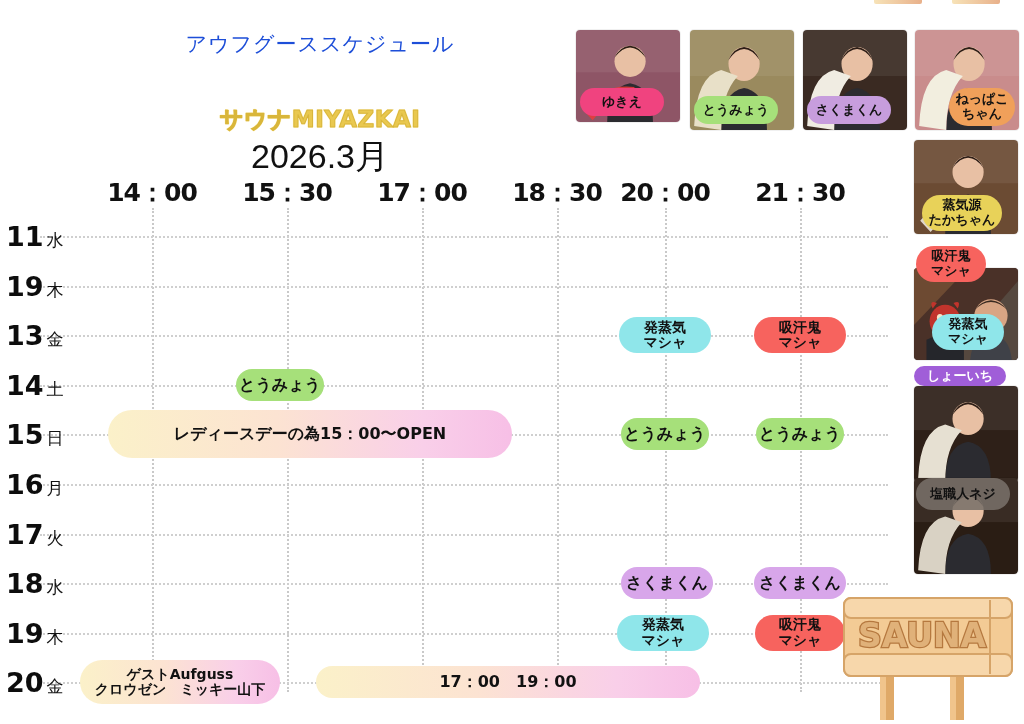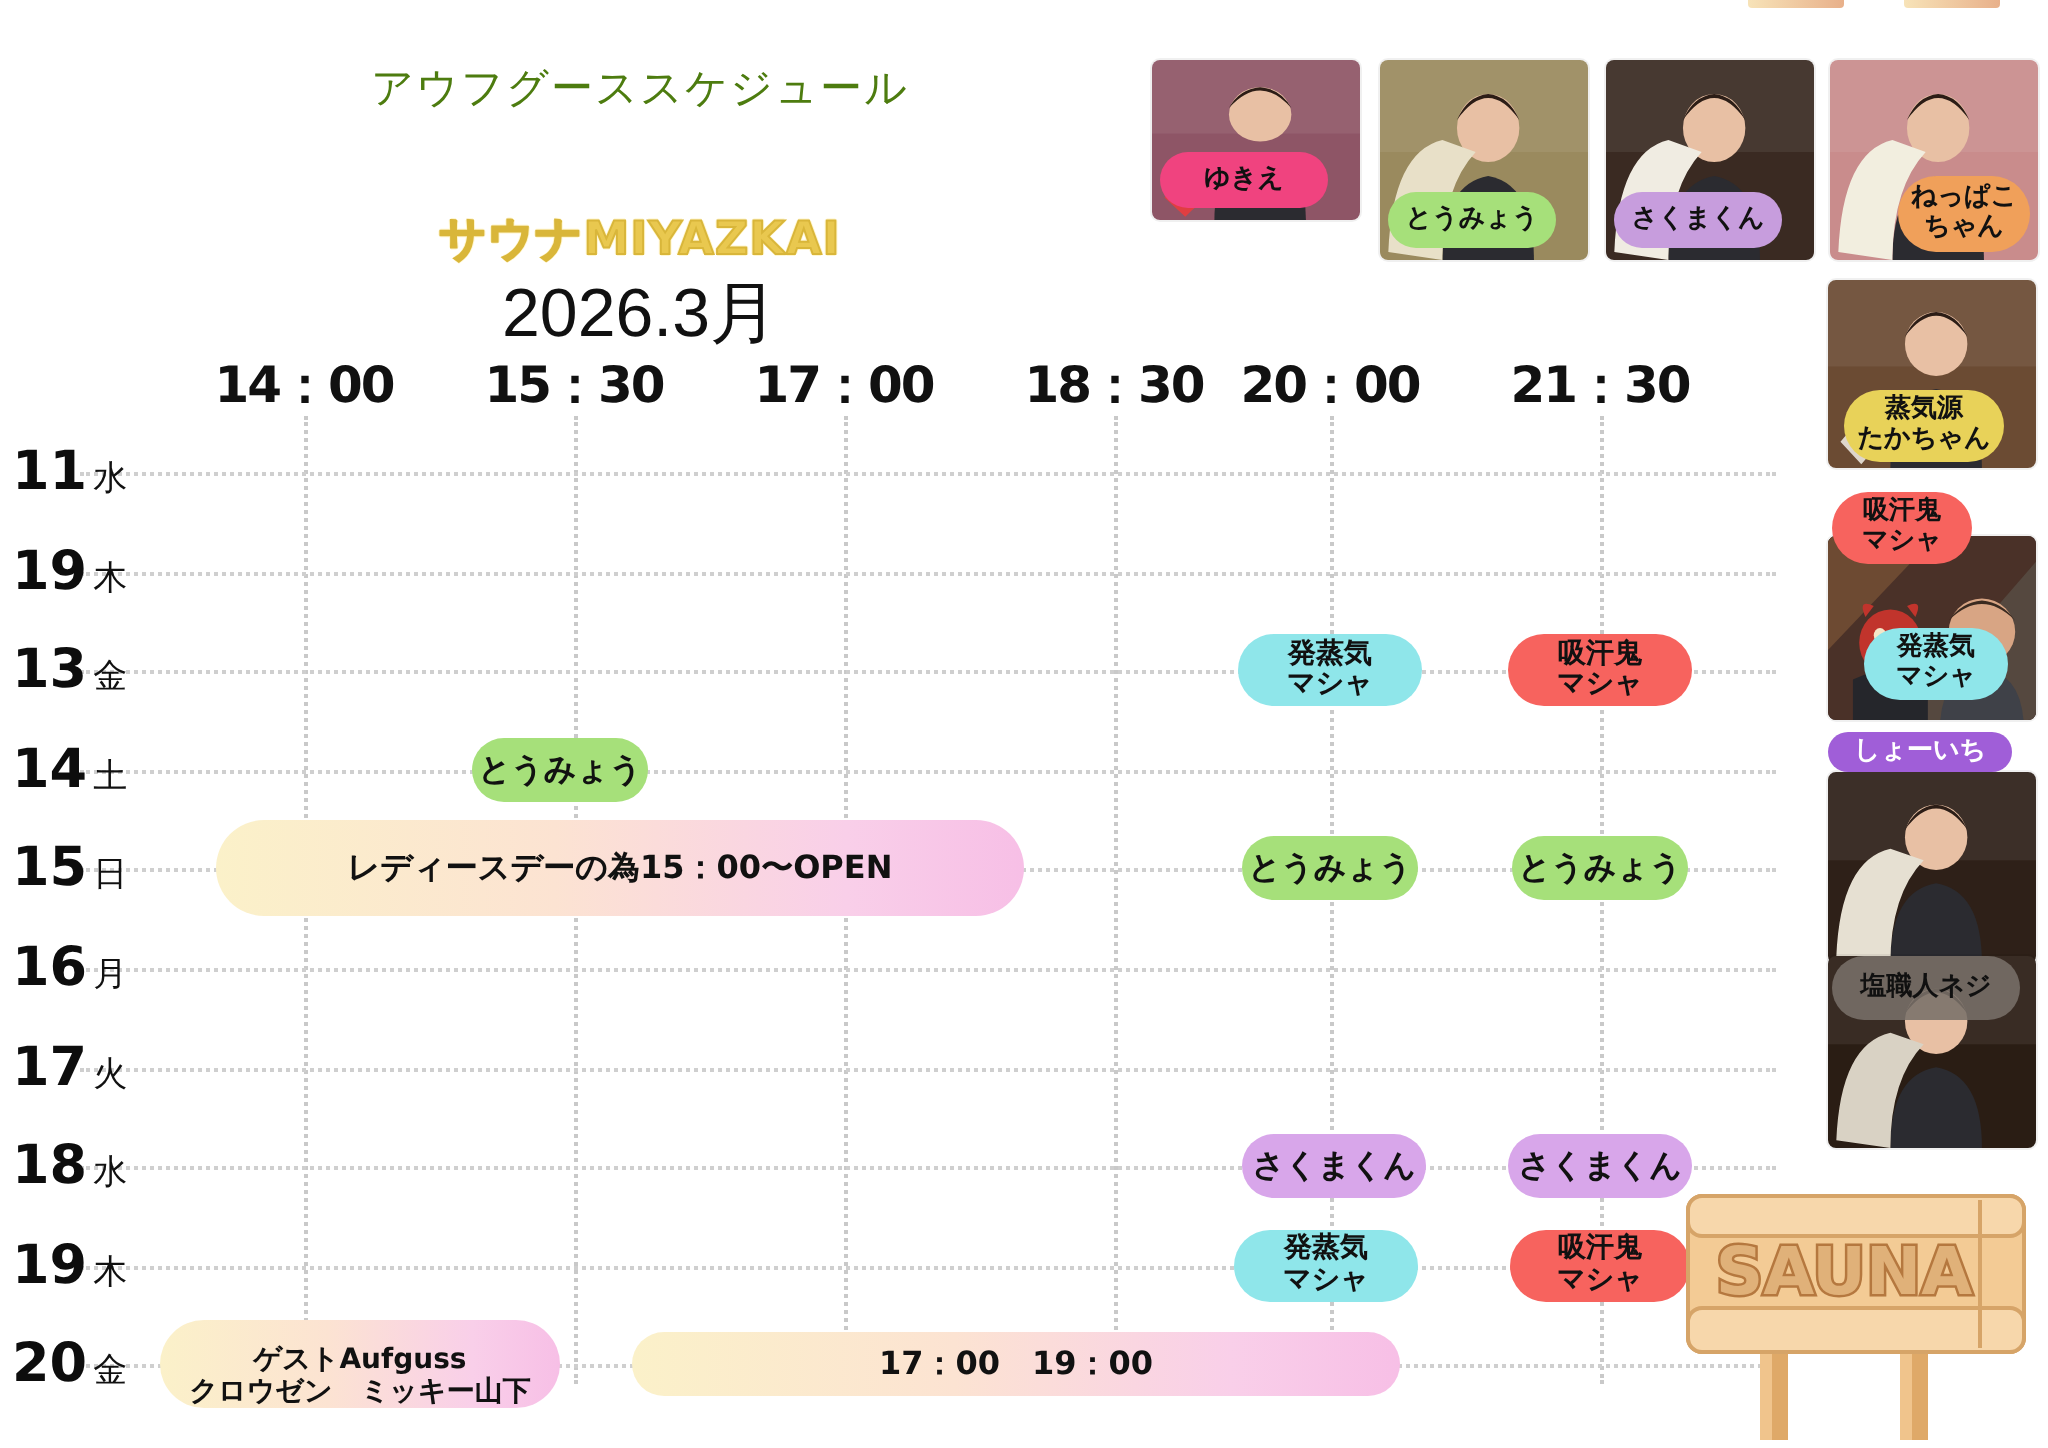--- a/index.html
+++ b/index.html
@@ -15,7 +15,7 @@
   
   .hdr-kana{
     position:absolute;left:110px;top:30px;width:420px;
-    text-align:center;font-size:21px;letter-spacing:1px;color:#4d7c0f;
+    text-align:center;font-size:21px;letter-spacing:1px;color:#1d4ed8;
     font-family:"DejaVu Sans",sans-serif;
   }
   .hdr-main{

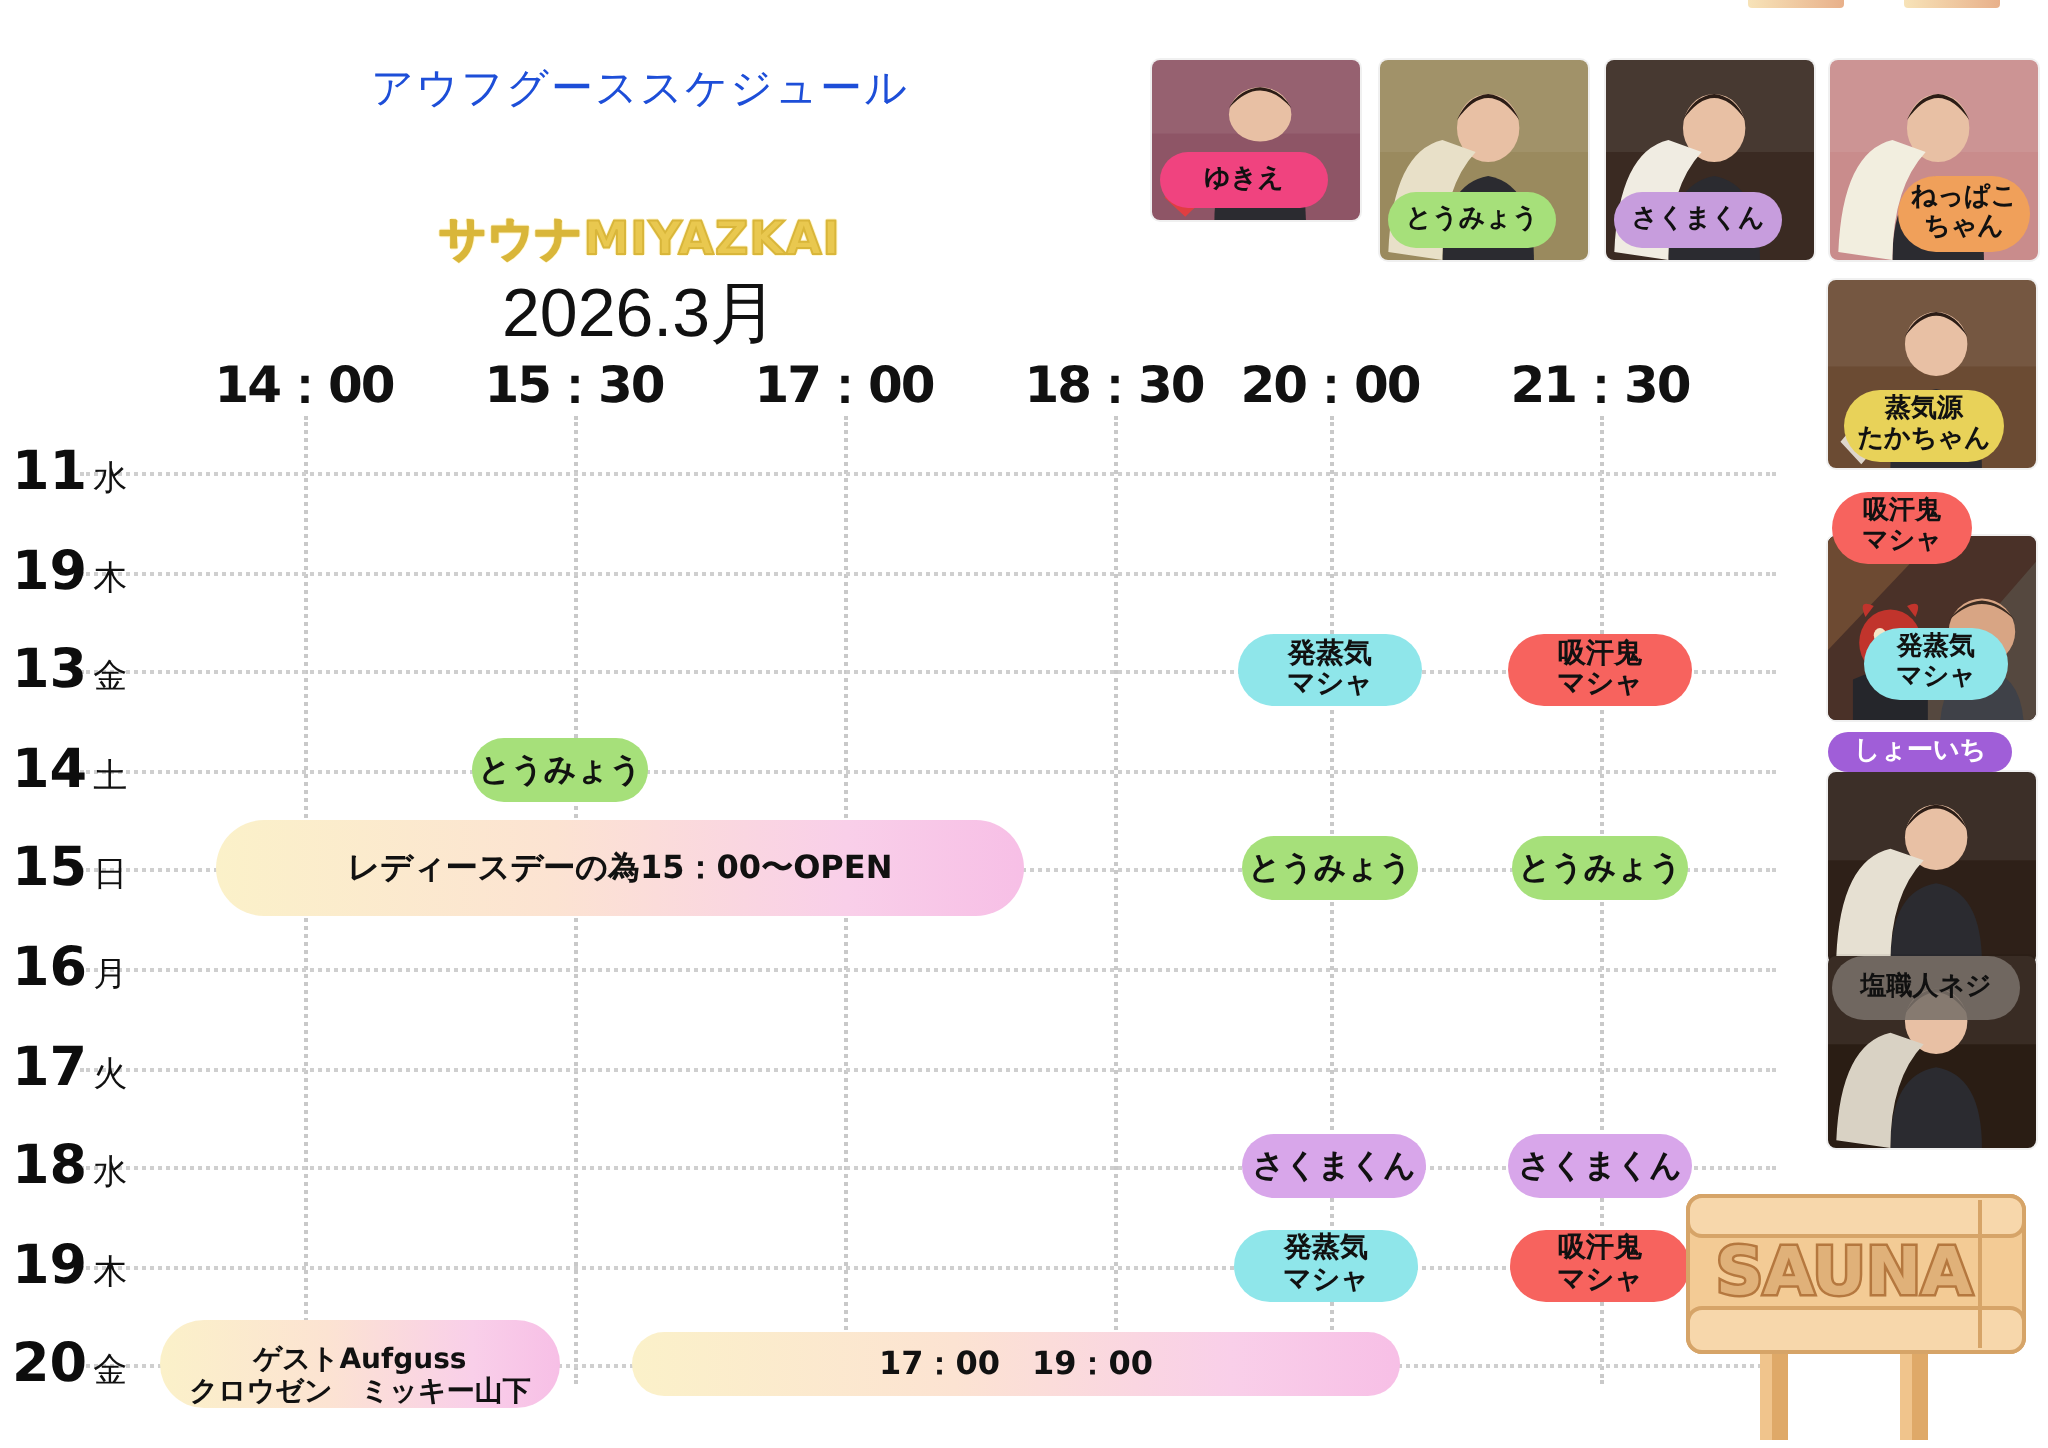--- a/index.html
+++ b/index.html
@@ -172,7 +172,7 @@
       </div>
     </div>
   <div id="top-layer">
-      <div class="card" style="left: 576px; top: 30px; width: 104px; height: 80px;"><svg viewBox="0 0 100 100" preserveAspectRatio="none" width="100%" height="100%">
+      <div class="card" style="left: 576px; top: 30px; width: 104px; height: 92px;"><svg viewBox="0 0 100 100" preserveAspectRatio="none" width="100%" height="100%">
           <rect width="100" height="100" fill="#8e5566"></rect>
           <rect x="0" y="0" width="100" height="46" fill="rgba(255,255,255,.07)"></rect>
           <ellipse cx="52" cy="34" rx="15" ry="17" fill="#e8c0a4"></ellipse>

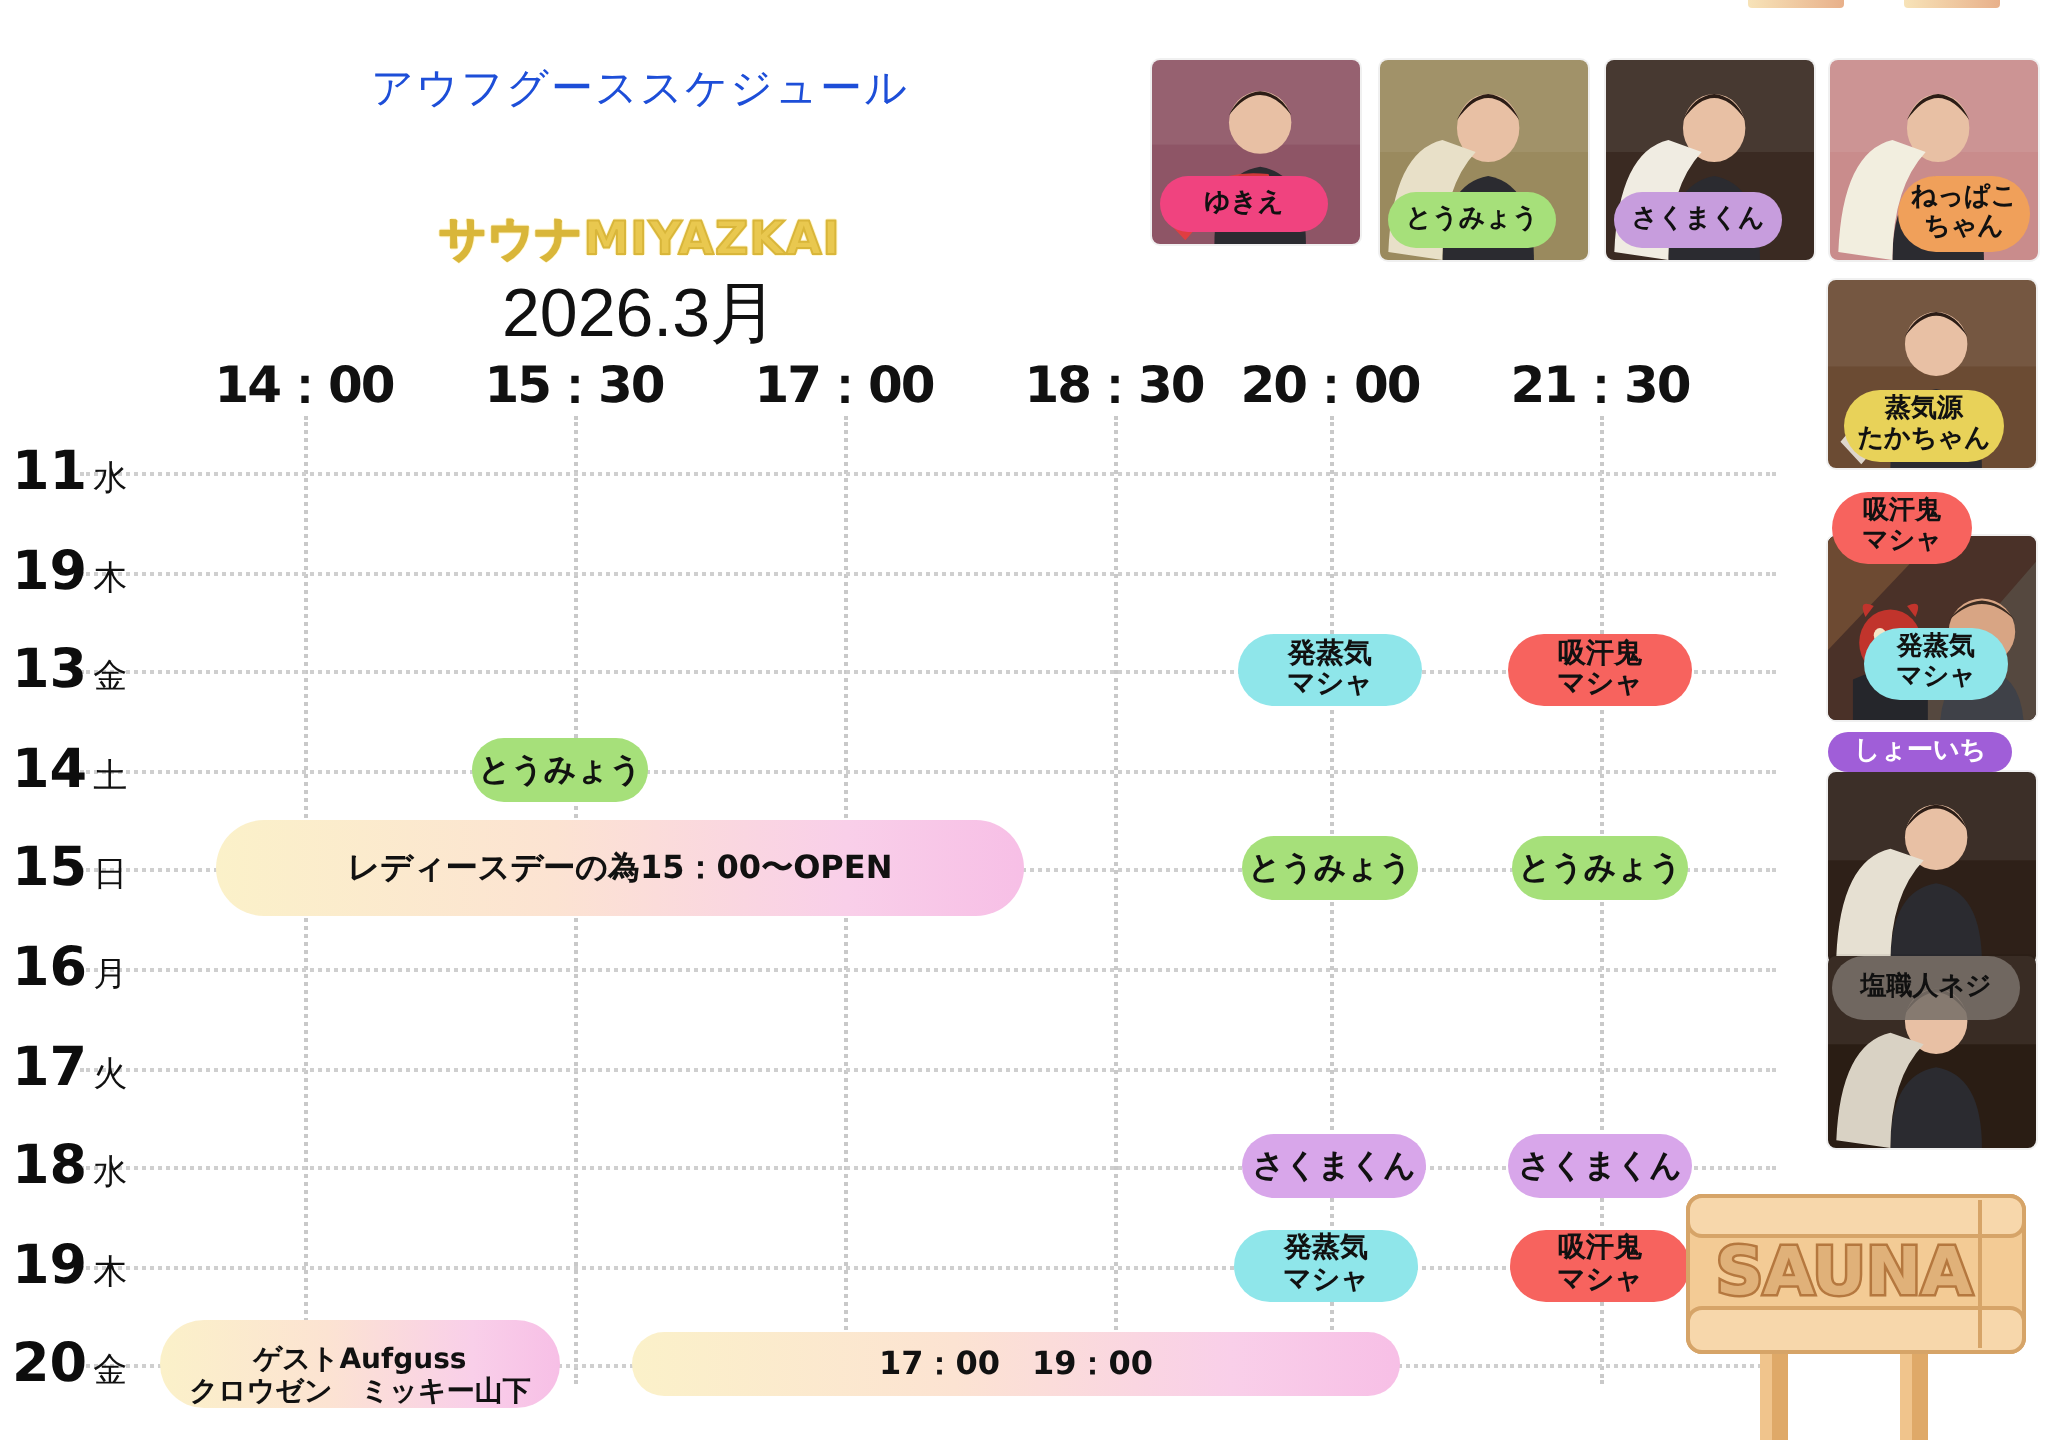--- a/index.html
+++ b/index.html
@@ -163,7 +163,7 @@
         <span>吸汗鬼</span>
         <span>マシャ</span>
       </div>
-      <div class="pill two" style="left: 180px; top: 682.4px; width: 200px; height: 44px; background: linear-gradient(90deg, rgb(251, 241, 201) 0%, rgb(252, 227, 210) 42%, rgb(249, 207, 233) 78%, rgb(247, 191, 230) 100%); justify-content: flex-end;">
+      <div class="pill two" style="left: 180px; top: 682.4px; width: 200px; height: 44px; background: linear-gradient(90deg, rgb(251, 241, 201) 0%, rgb(252, 227, 210) 42%, rgb(249, 207, 233) 78%, rgb(247, 191, 230) 100%);">
         <span>ゲストAufguss</span>
         <span>クロウゼン　ミッキー山下</span>
       </div>

